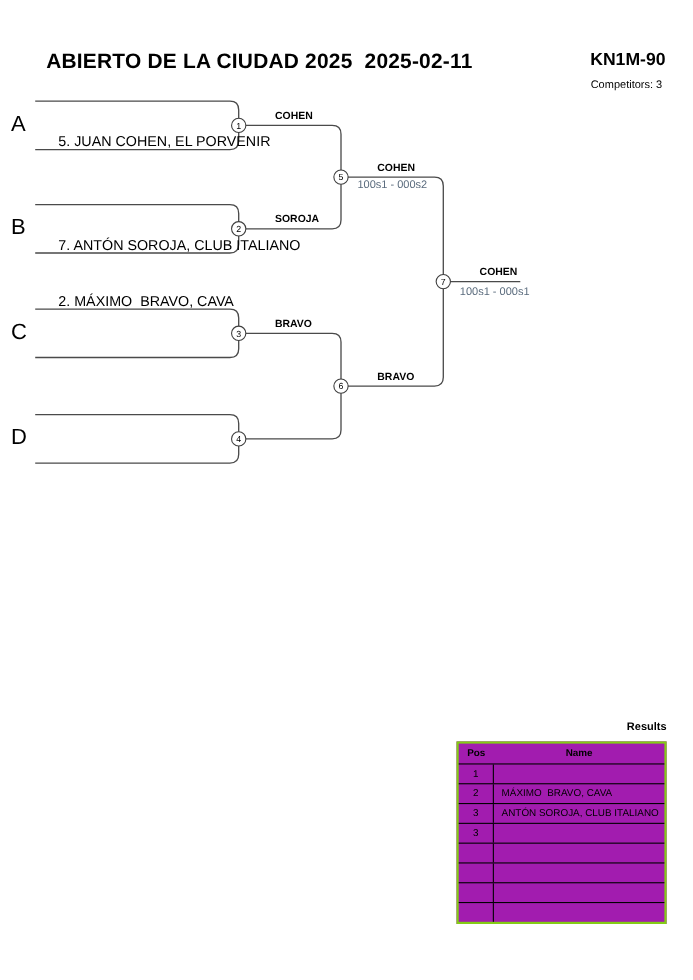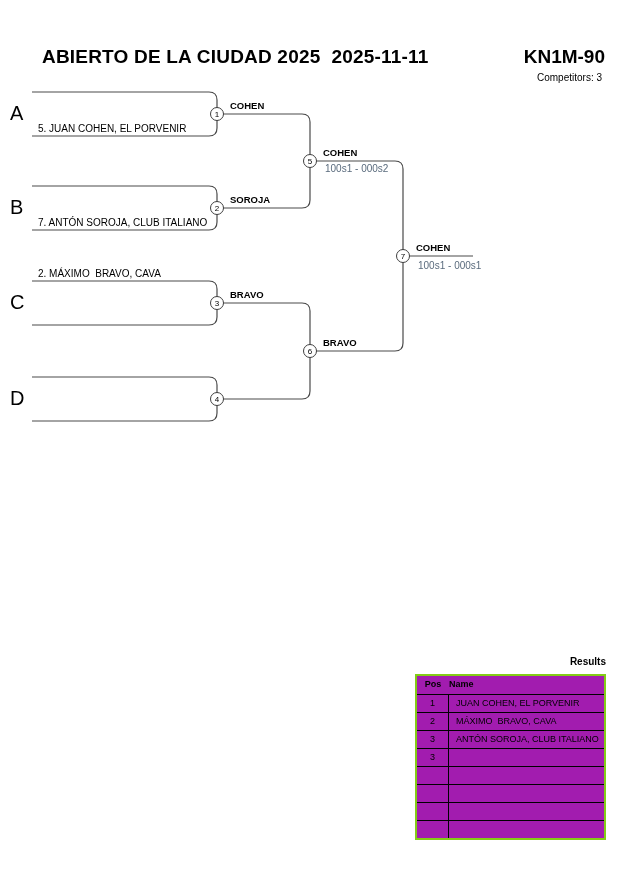--- a/index.html
+++ b/index.html
@@ -50,7 +50,7 @@
 
 <div class="page">
 
-  <div class="title">ABIERTO DE LA CIUDAD 2025  2025-11-11</div>
+  <div class="title">ABIERTO DE LA CIUDAD 2025  2025-02-11</div>
   <div class="category">KN1M-90</div>
   <div class="competitors">Competitors: 3</div>
 

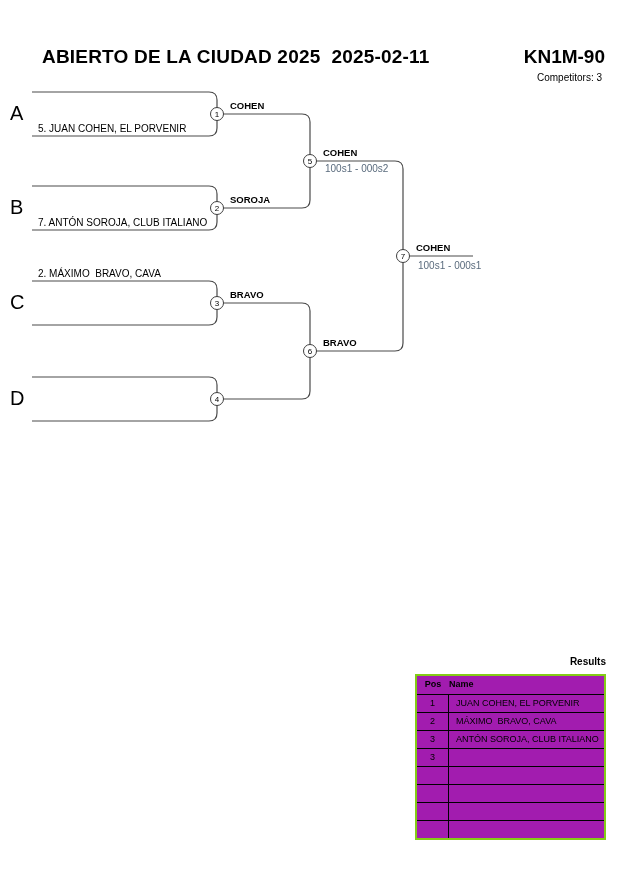--- a/index.html
+++ b/index.html
@@ -9,7 +9,7 @@
   }
   
   .title{position:absolute;left:42px;top:46px;font-size:19px;font-weight:bold;white-space:pre;letter-spacing:0.2px;}
-  .category{position:absolute;right:25px;top:46px;font-size:19px;font-weight:bold;}
+  .category{position:absolute;right:25px;top:46px;font-size:16px;font-weight:bold;}
   .competitors{position:absolute;right:28px;top:72px;font-size:10px;}
   
   .lines{position:absolute;left:0;top:0;}

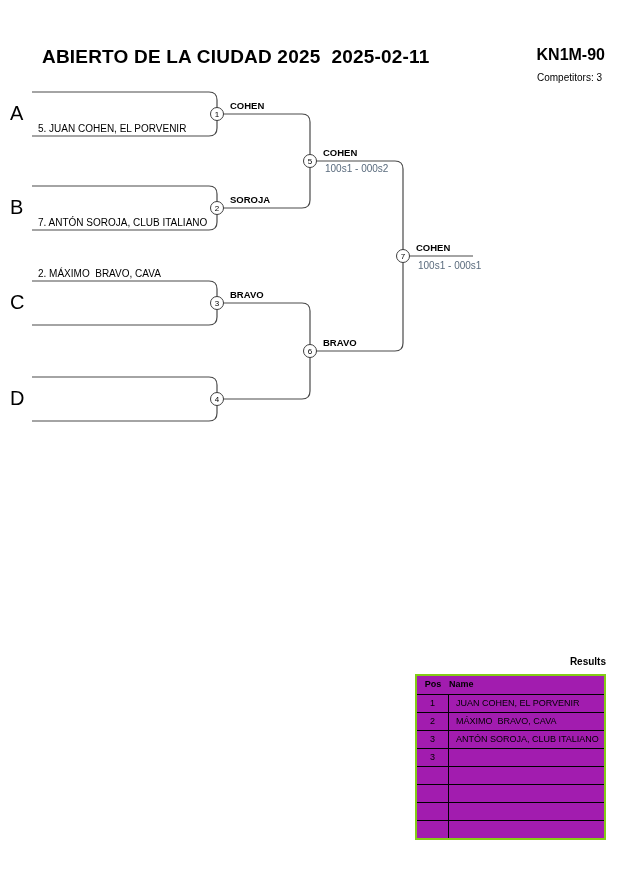--- a/index.html
+++ b/index.html
@@ -20,7 +20,7 @@
   .comp{position:absolute;left:38px;font-size:10px;line-height:11px;white-space:pre;}
   #comp-a{top:123px}#comp-b{top:217px}#comp-c{top:268px}
   
-  .winner{position:absolute;font-size:9.5px;line-height:11px;font-weight:bold;white-space:pre;}
+  .winner{position:absolute;font-size:9.5px;line-height:11px;font-weight:bold;white-space:pre;margin-left:20px;}
   #win-1{left:230px;top:100px}#win-2{left:230px;top:194px}#win-3{left:230px;top:289px}
   #win-5{left:323px;top:147px}#win-6{left:323px;top:337px}#win-7{left:416px;top:242px}
   

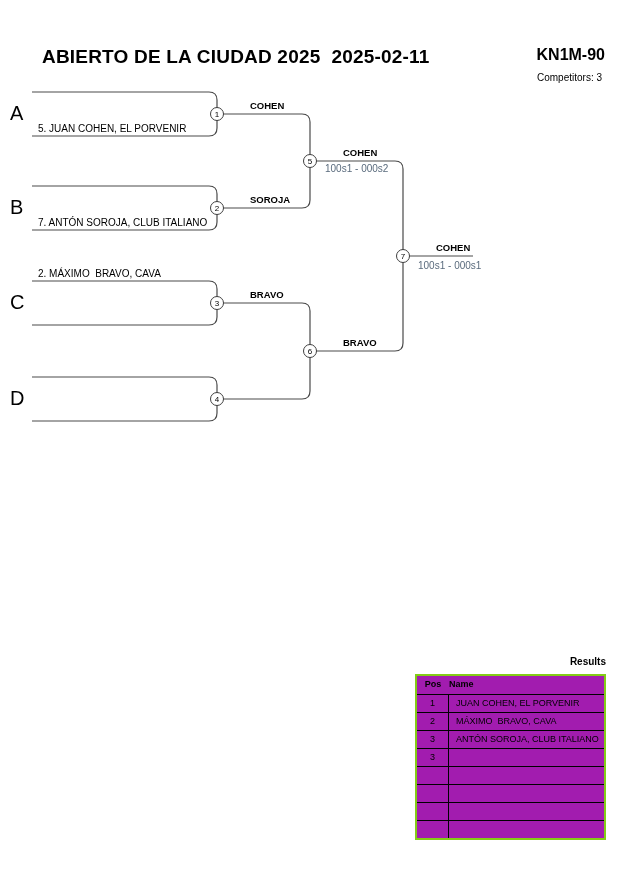--- a/index.html
+++ b/index.html
@@ -17,7 +17,7 @@
   .letter{position:absolute;left:10px;font-size:20px;line-height:22px;}
   #letter-a{top:102px}#letter-b{top:196px}#letter-c{top:291px}#letter-d{top:387px}
   
-  .comp{position:absolute;left:38px;font-size:10px;line-height:11px;white-space:pre;}
+  .comp{position:absolute;left:53px;font-size:13px;line-height:11px;white-space:pre;}
   #comp-a{top:123px}#comp-b{top:217px}#comp-c{top:268px}
   
   .winner{position:absolute;font-size:9.5px;line-height:11px;font-weight:bold;white-space:pre;margin-left:20px;}

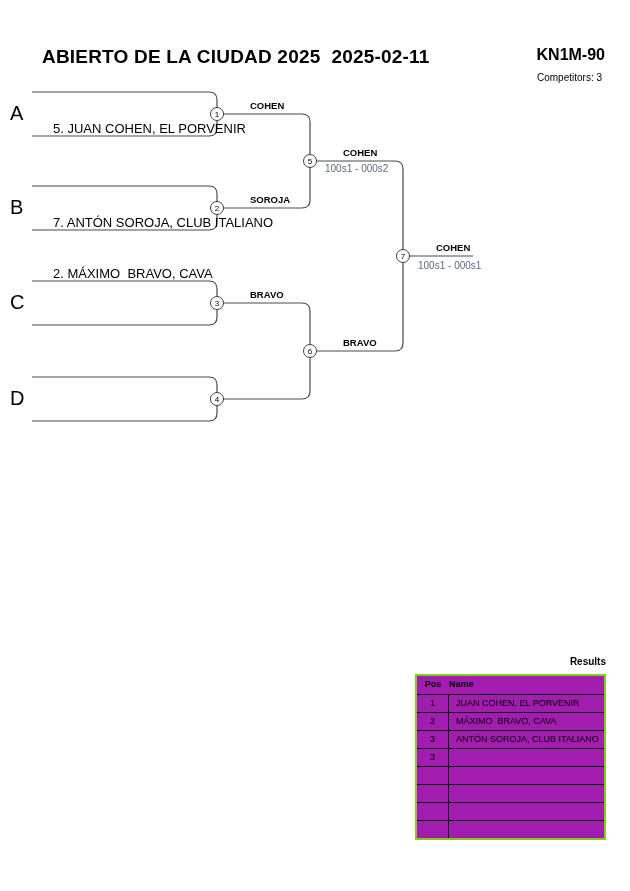--- a/index.html
+++ b/index.html
@@ -43,7 +43,7 @@
   .r-pos{width:32px;flex:0 0 32px;border-right:1px solid #000;text-align:center;font-size:9px;line-height:16px;box-sizing:border-box;}
   .r-header .r-pos{border-right:none;font-weight:bold;line-height:17px;}
   .r-name{flex:1;font-size:9px;line-height:16px;padding-left:7px;white-space:pre;overflow:hidden;}
-  .r-header .r-name{font-weight:bold;padding-left:0;line-height:17px;}
+  .r-header .r-name{font-weight:bold;text-align:center;padding-left:0;line-height:17px;}
 </style>
 </head>
 <body>

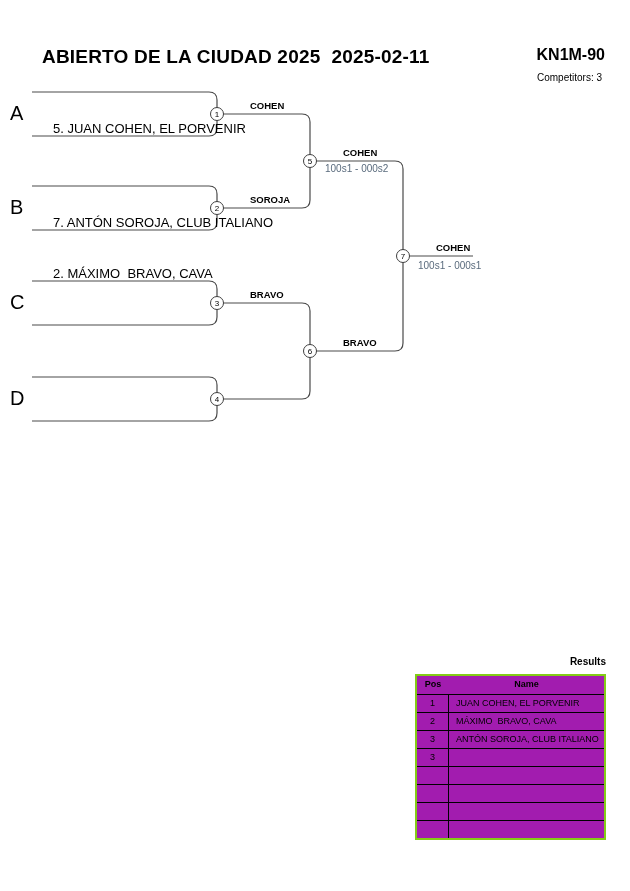--- a/index.html
+++ b/index.html
@@ -106,7 +106,6 @@
     </div>
     <div class="r-row">
       <div class="r-pos">1</div>
-      <div class="r-name">JUAN COHEN, EL PORVENIR</div>
     </div>
     <div class="r-row">
       <div class="r-pos">2</div>

